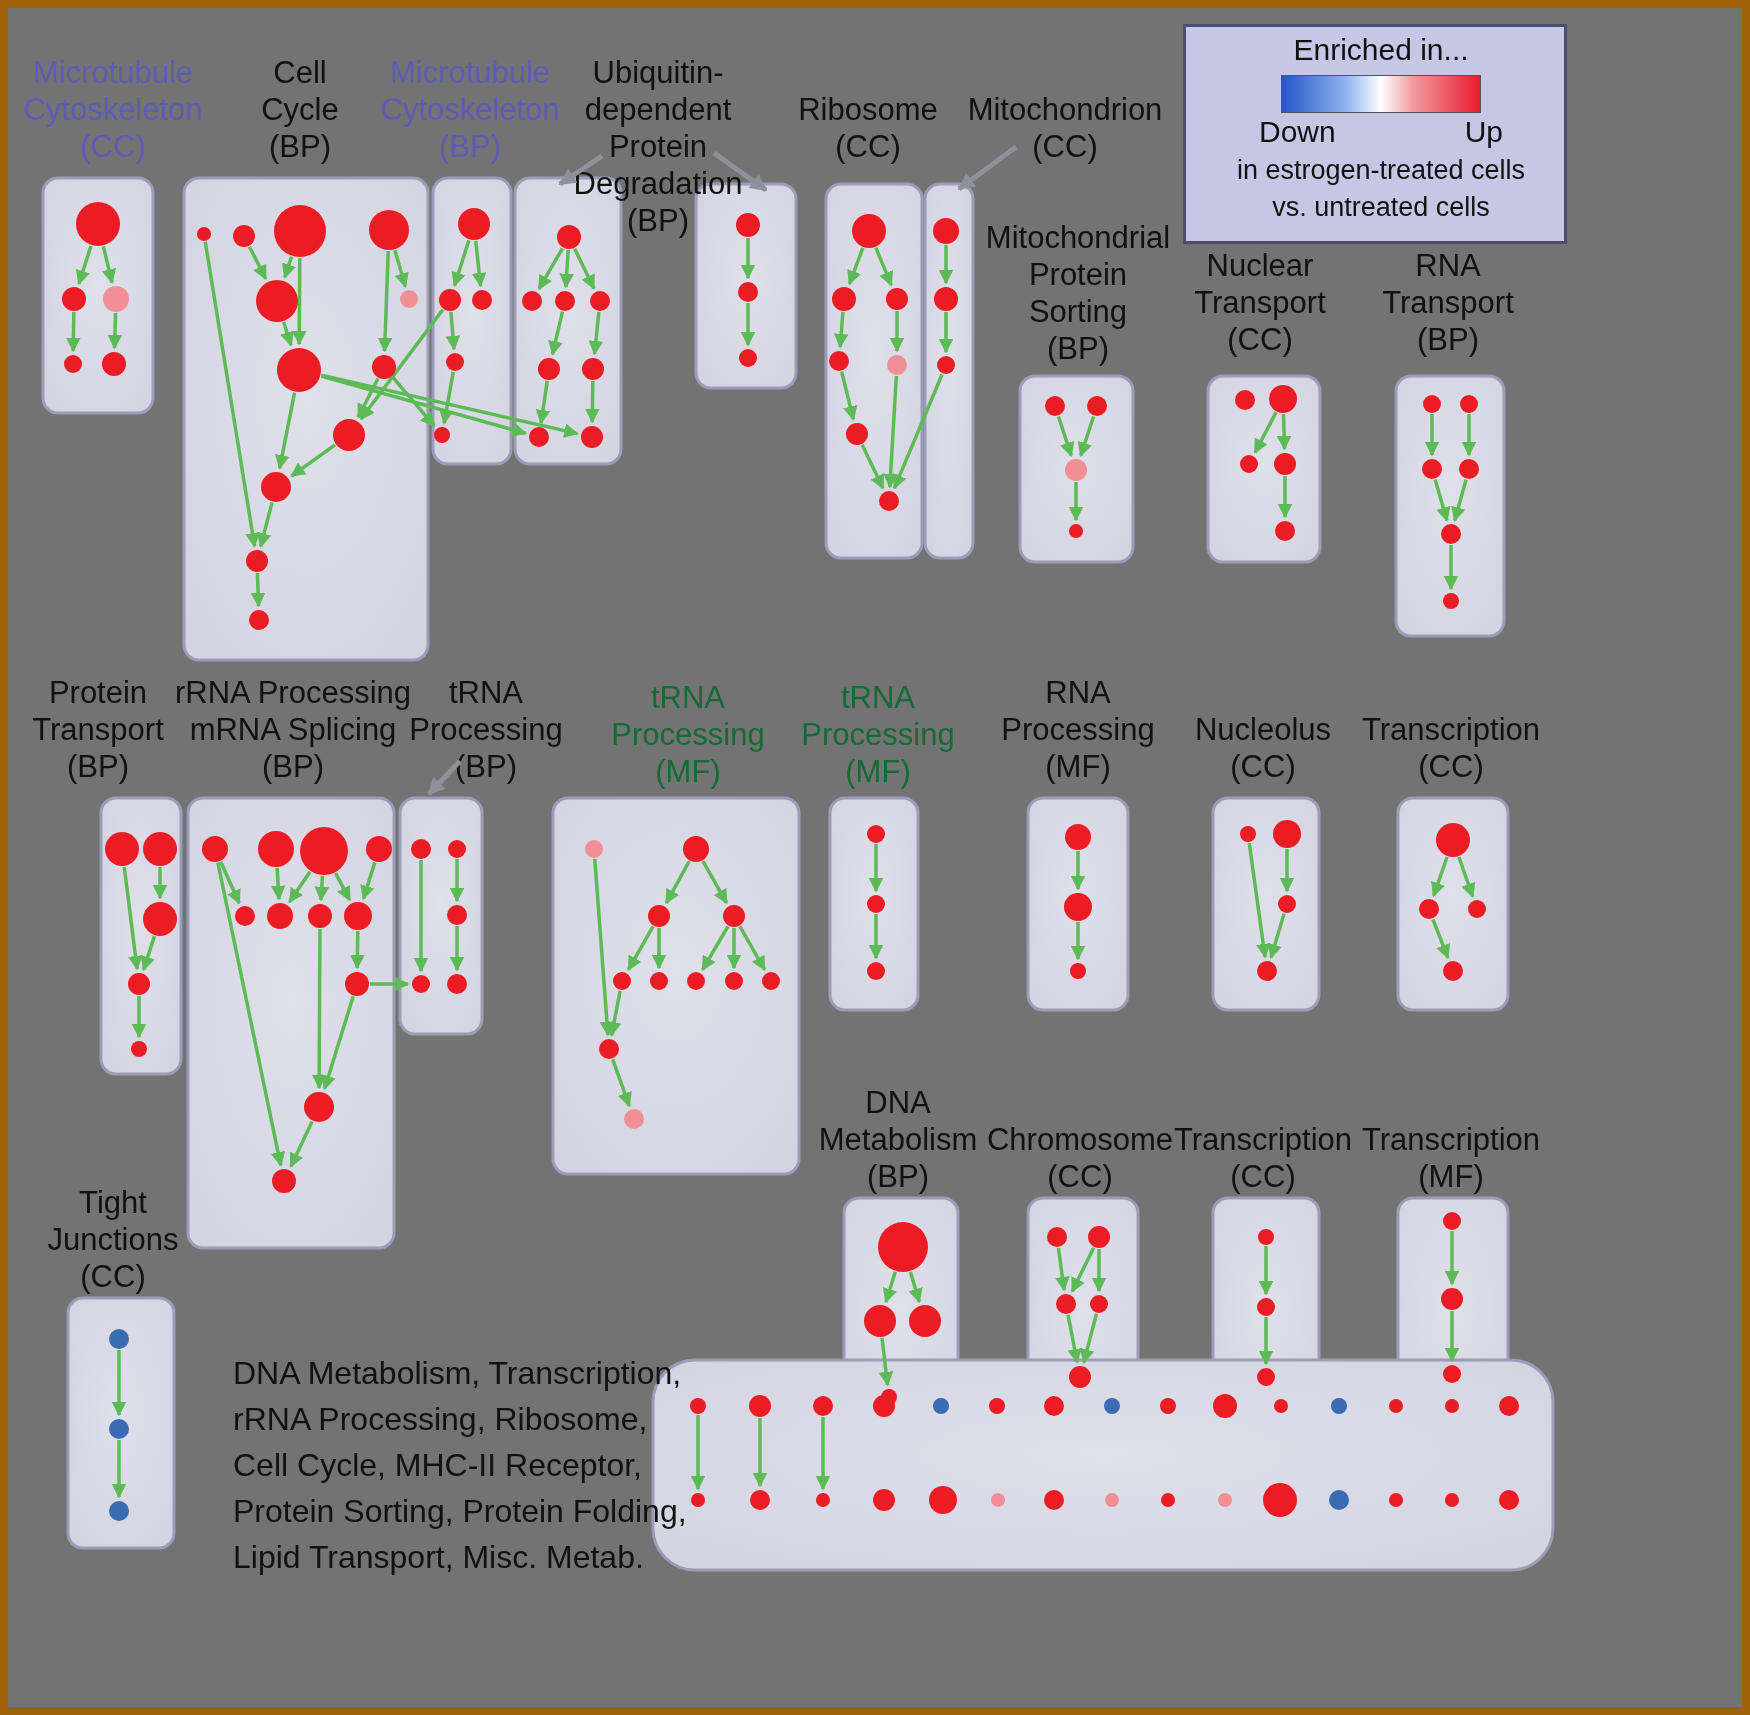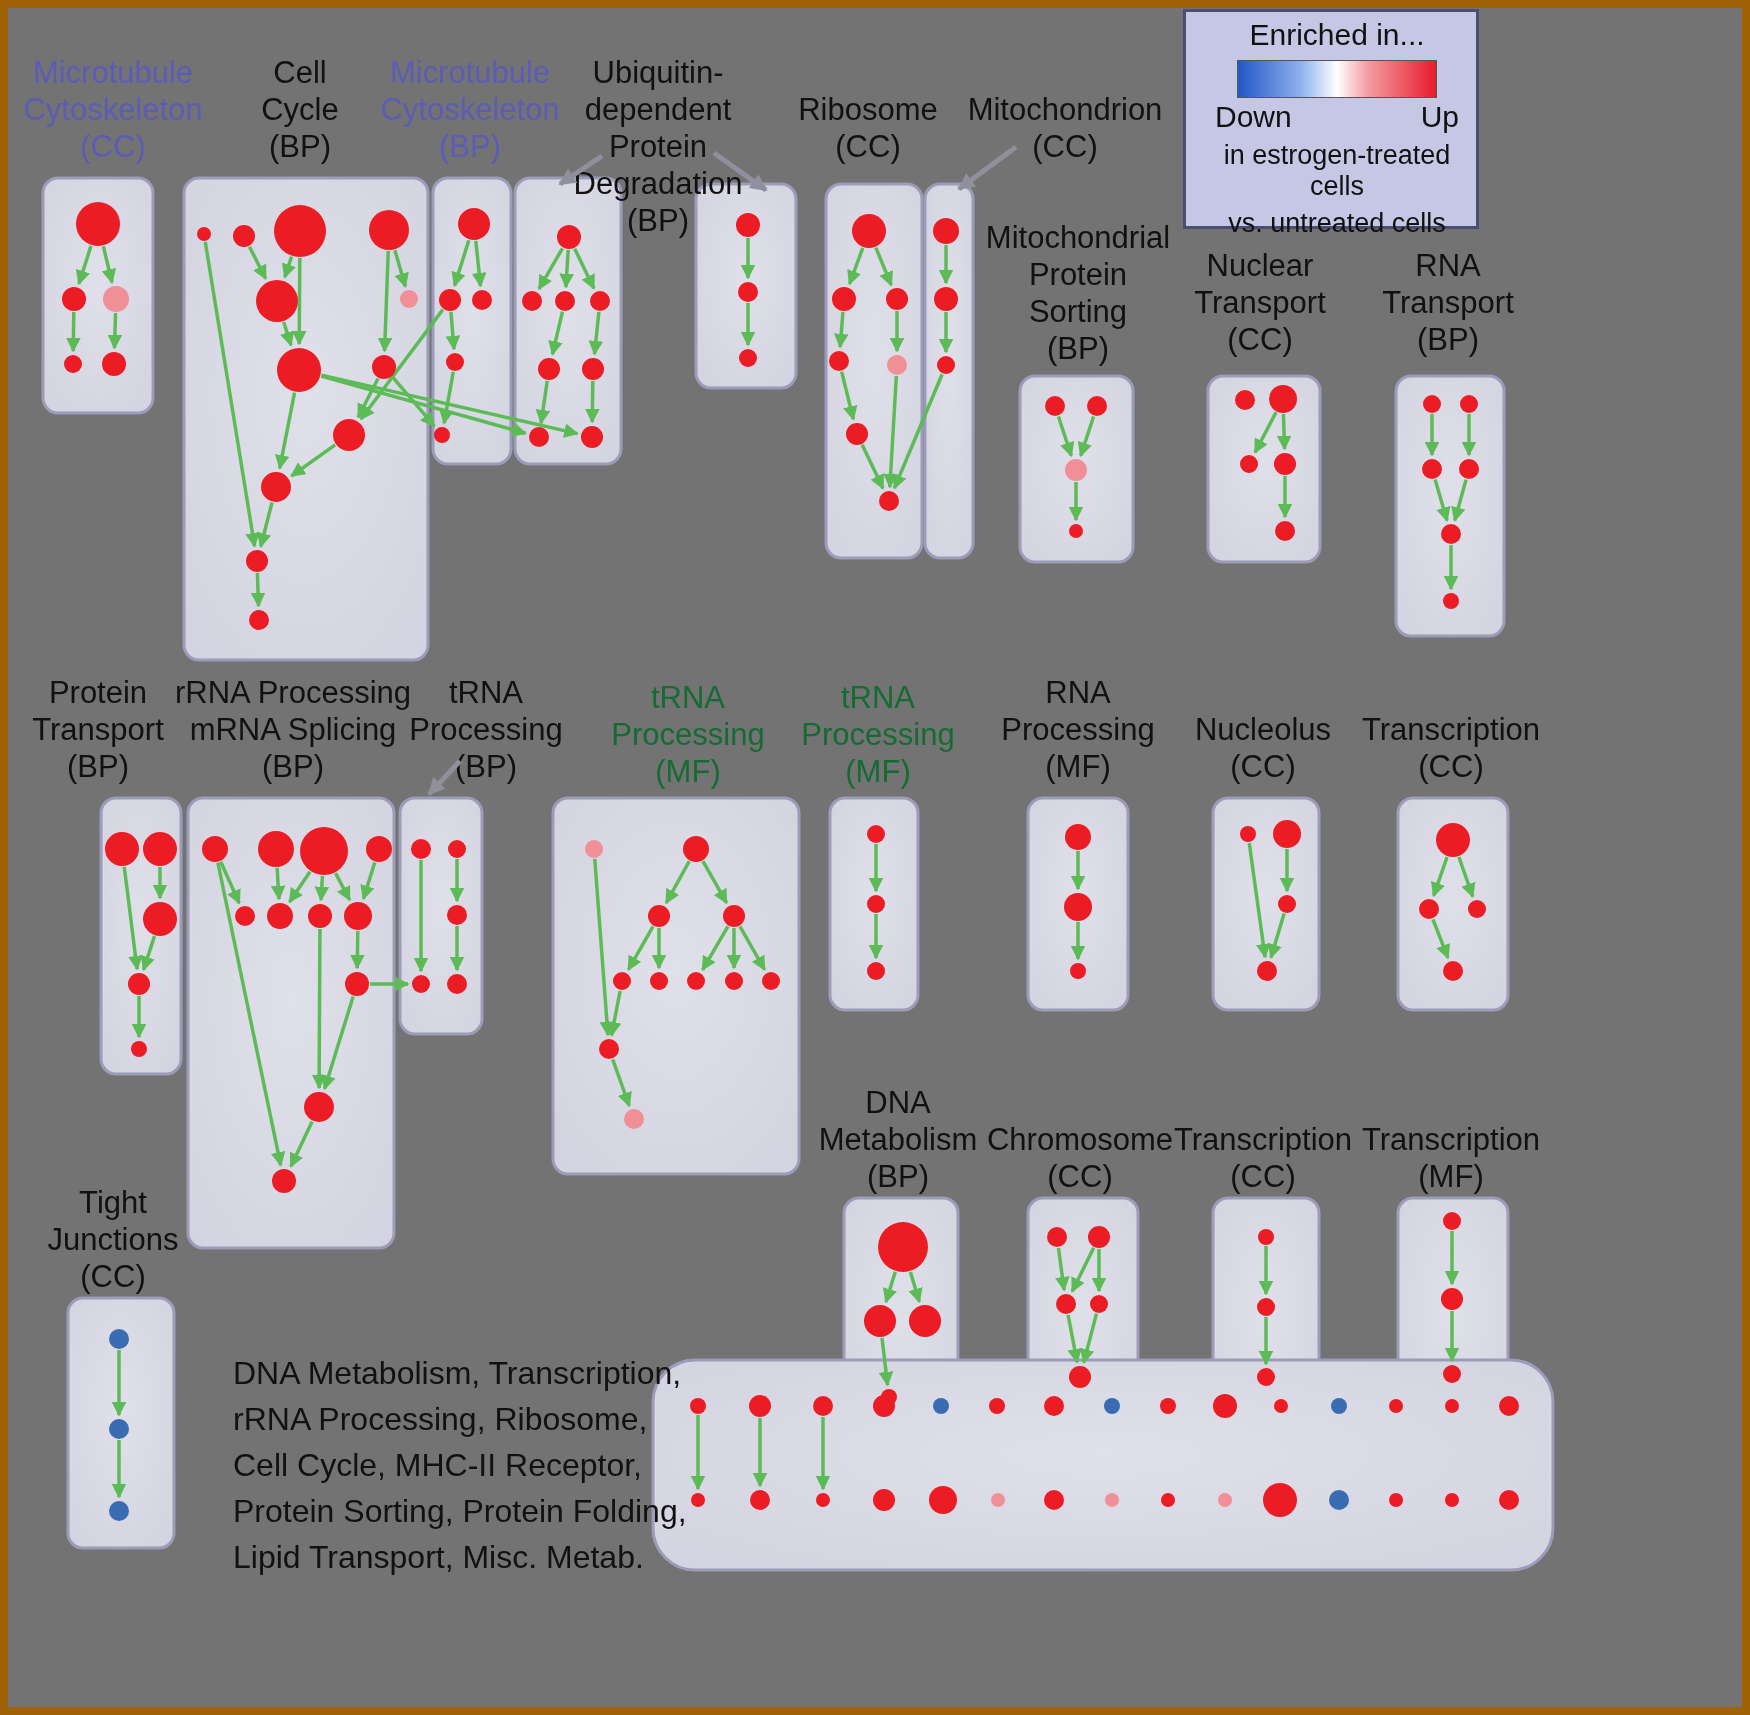--- a/index.html
+++ b/index.html
@@ -8,7 +8,7 @@
            border:8px solid #a16207; overflow:hidden; }
   #diagram { position:absolute; left:0; top:0; width:1734px; height:1699px; }
   #diagram text { font-family:"Liberation Sans", sans-serif; }
-  .legend { position:absolute; left:1175px; top:1px; width:296px; height:220px;
+  .legend { position:absolute; left:1175px; top:16px; width:384px; height:220px;
             border:3px solid #4a4f70; background:#c6c7e5;padding-left:12px; }
   .legend-title { text-align:center; font-size:30px; color:#111; margin-top:6px; }
   .legend-gradient { width:200px; height:38px; margin:8px auto 0; border:1px solid #555;

